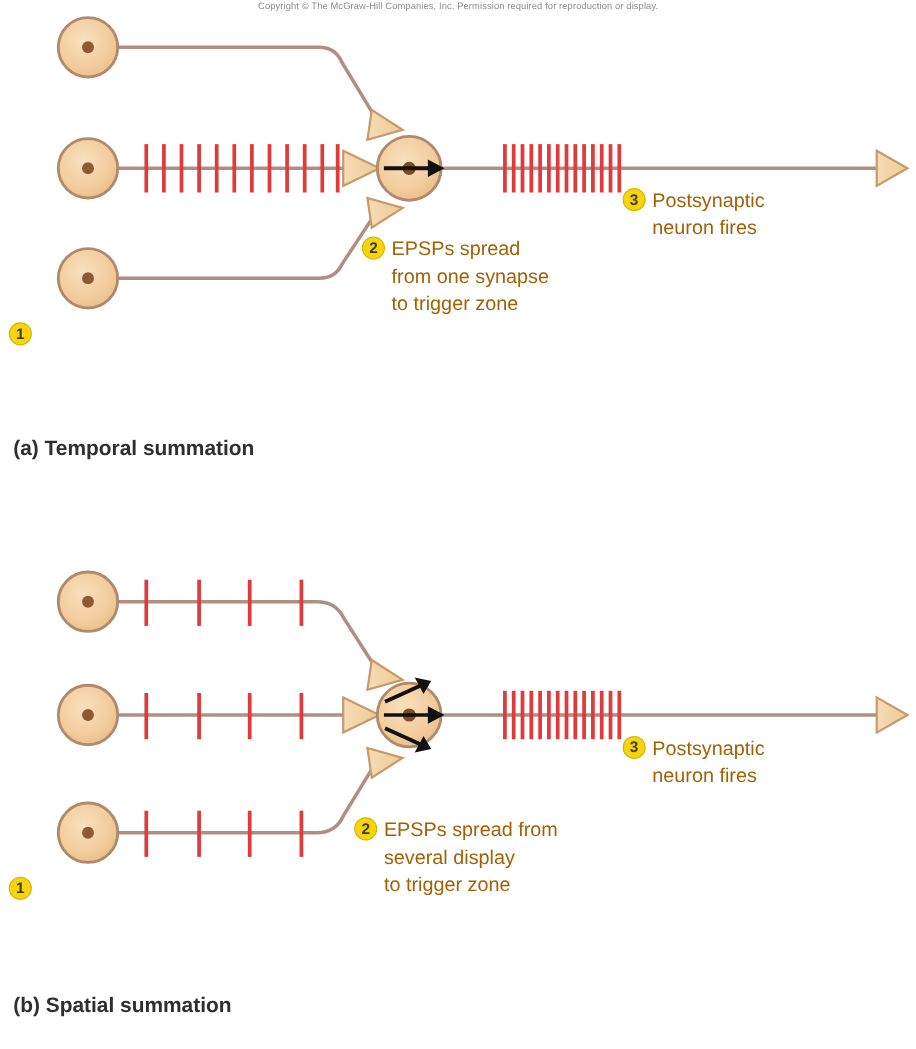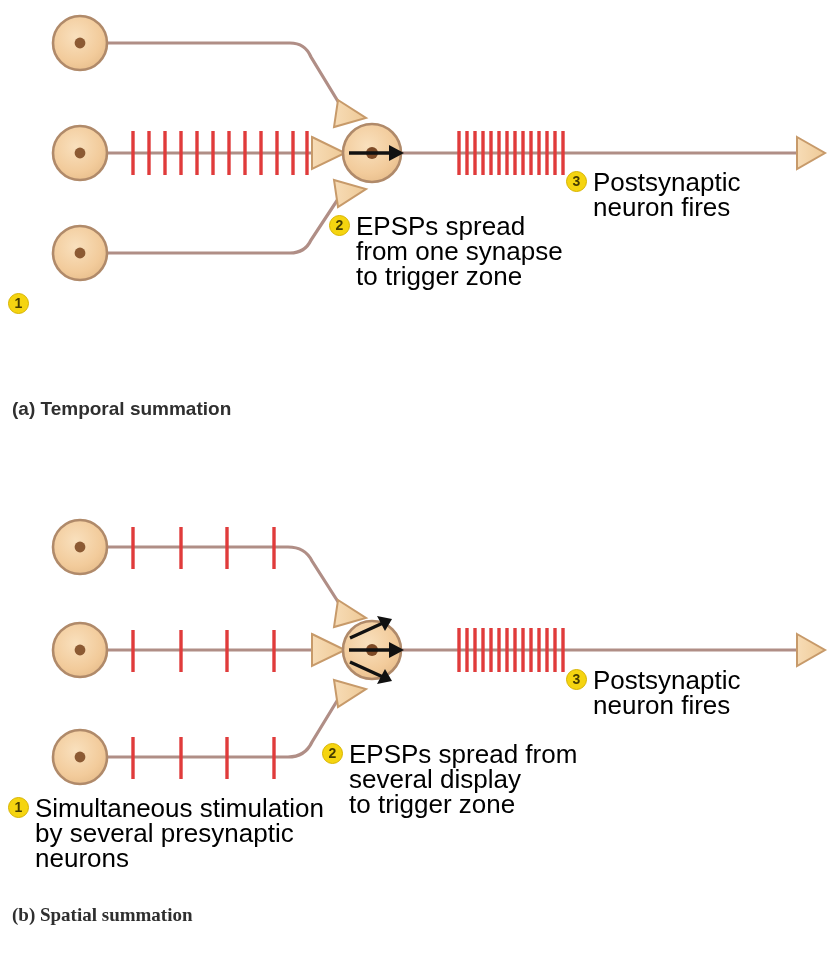--- a/index.html
+++ b/index.html
@@ -83,6 +83,7 @@
 
 <div id="diagram-root">
 
+  <div class="copyright">Copyright © The McGraw-Hill Companies, Inc. Permission required for reproduction or display.</div>
 
   <svg class="figure" viewBox="0 0 833 954">
     <defs>

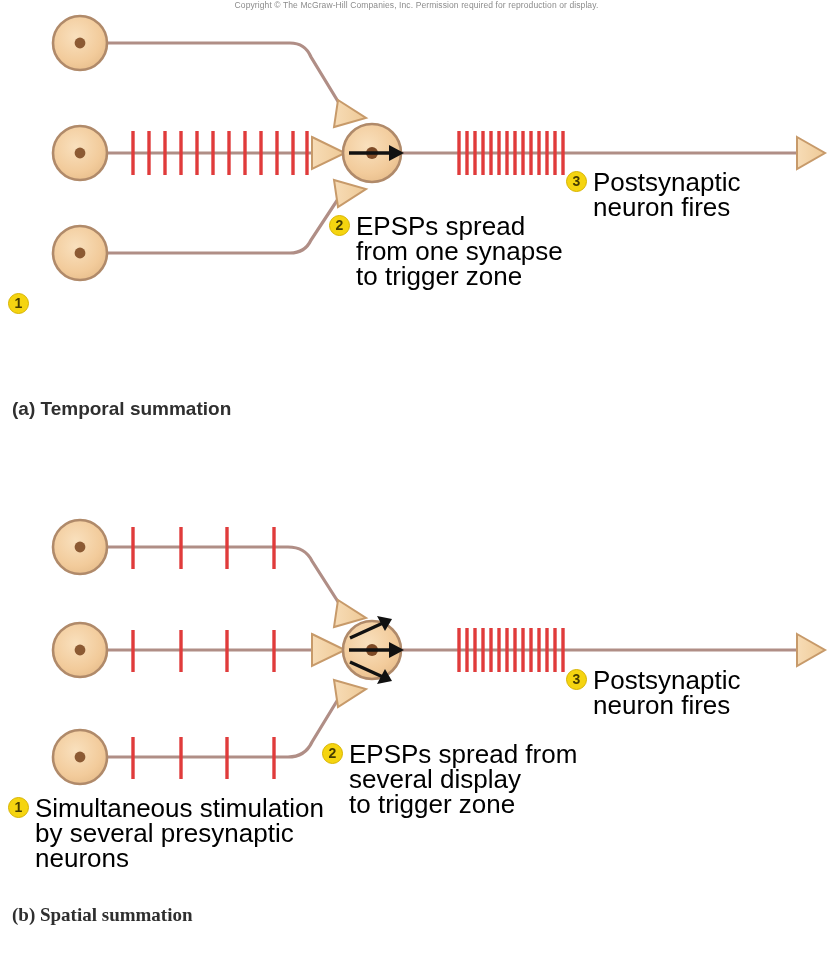--- a/index.html
+++ b/index.html
@@ -65,9 +65,9 @@
     margin-top: 1px;
   }
   .callout-text {
-    font-size: 26px;
+    font-size: 18px;
     line-height: 25px;
-    color: #000000;
+    color: #a16207;
     white-space: pre-line;
   }
 

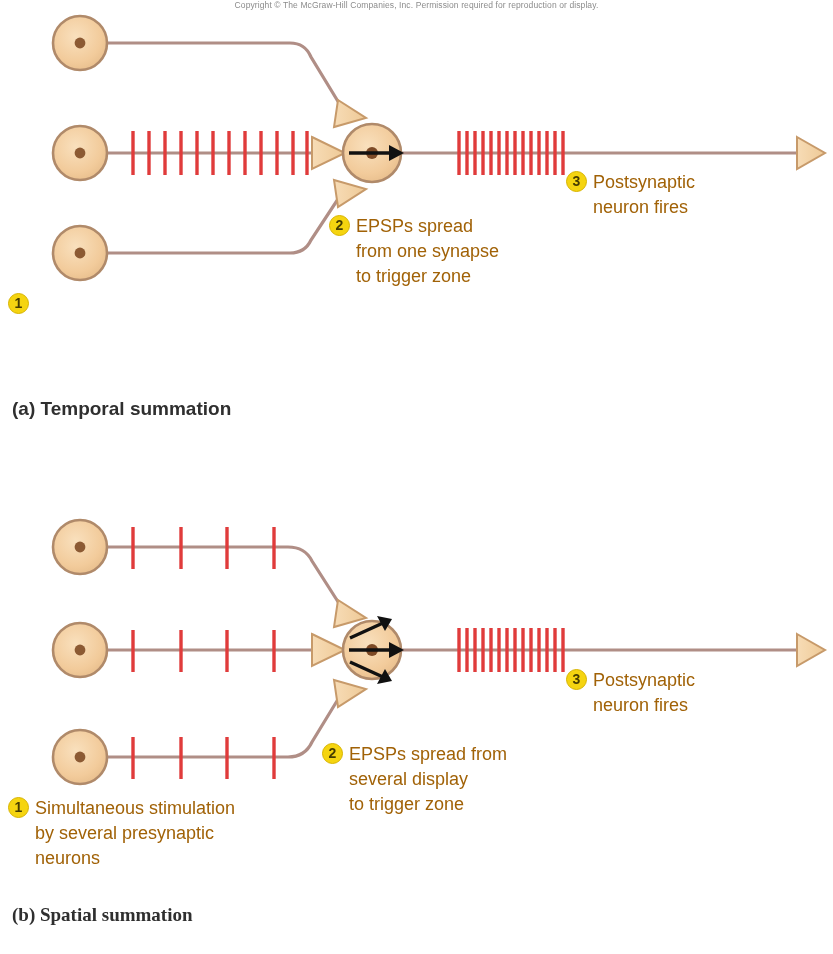--- a/index.html
+++ b/index.html
@@ -260,9 +260,6 @@
 
   <div class="callout" style="left:8px; top:796px; width:330px;">
     <div class="badge">1</div>
-    <div class="callout-text">Simultaneous stimulation
-by several presynaptic
-neurons</div>
   </div>
 
   <div class="callout" style="left:322px; top:742px; width:280px;">

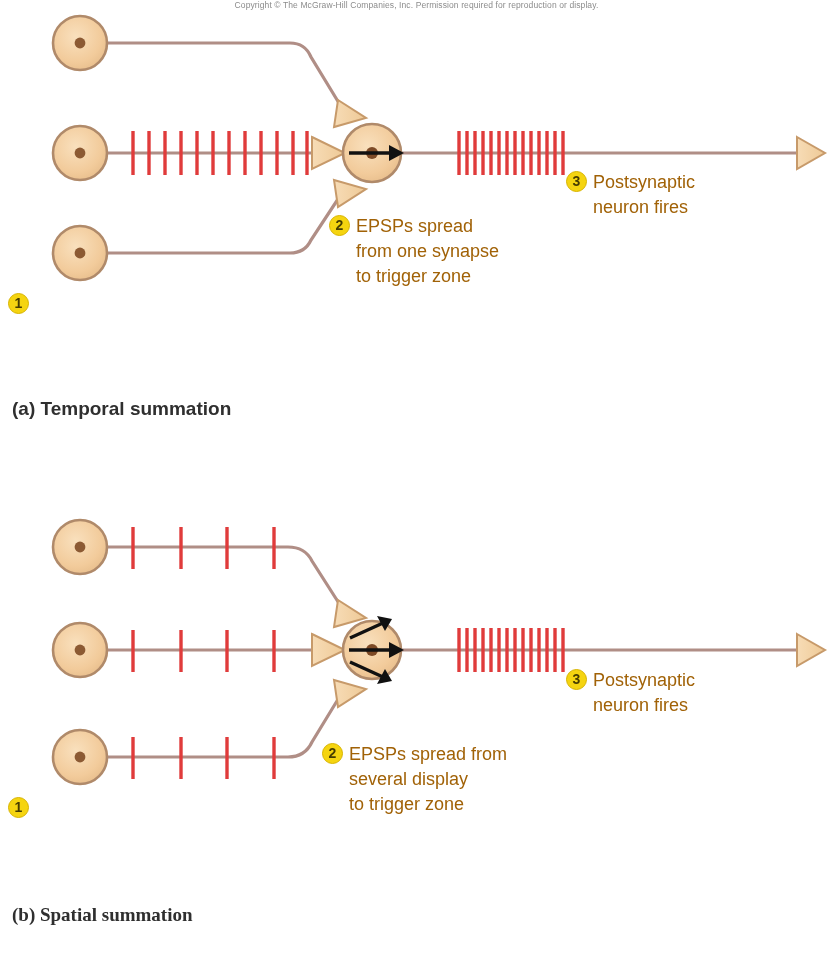--- a/index.html
+++ b/index.html
@@ -275,7 +275,7 @@
 neuron fires</div>
   </div>
 
-  <div class="panel-caption" style="left:12px; top:904px;font-family:Liberation Serif, serif;">(b) Spatial summation</div>
+  <div class="panel-caption" style="left:12px; top:904px;">(b) Spatial summation</div>
 
 </div>
 

